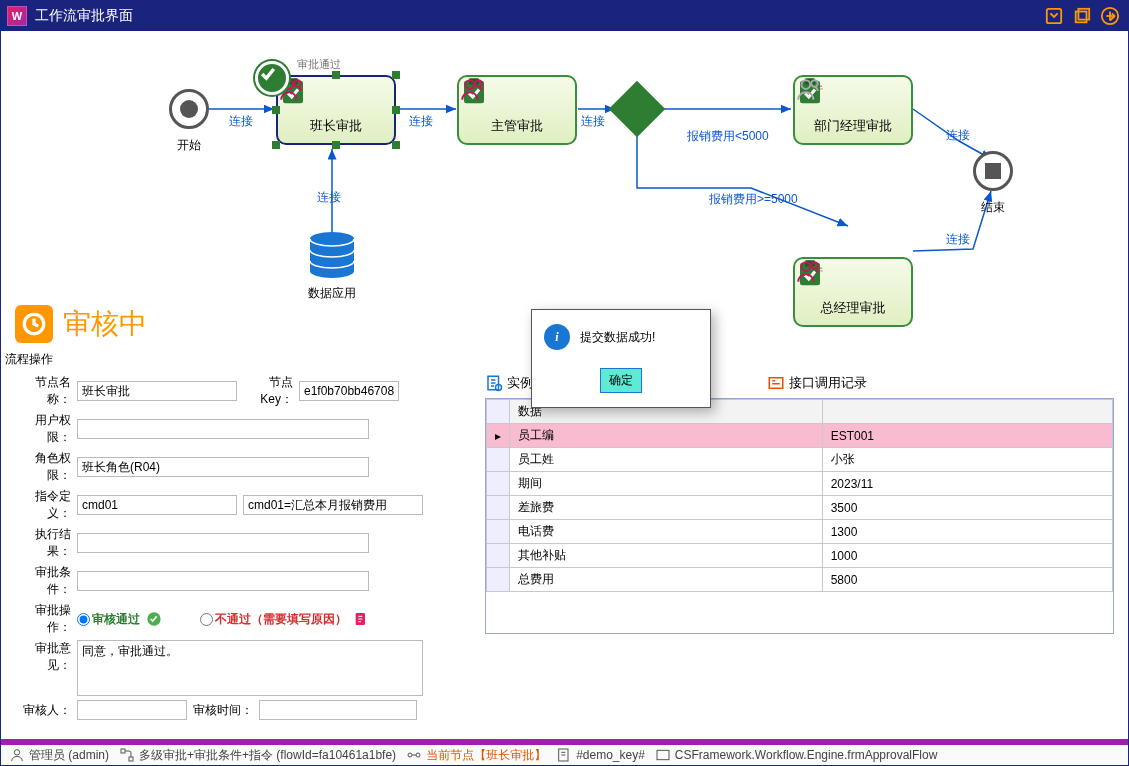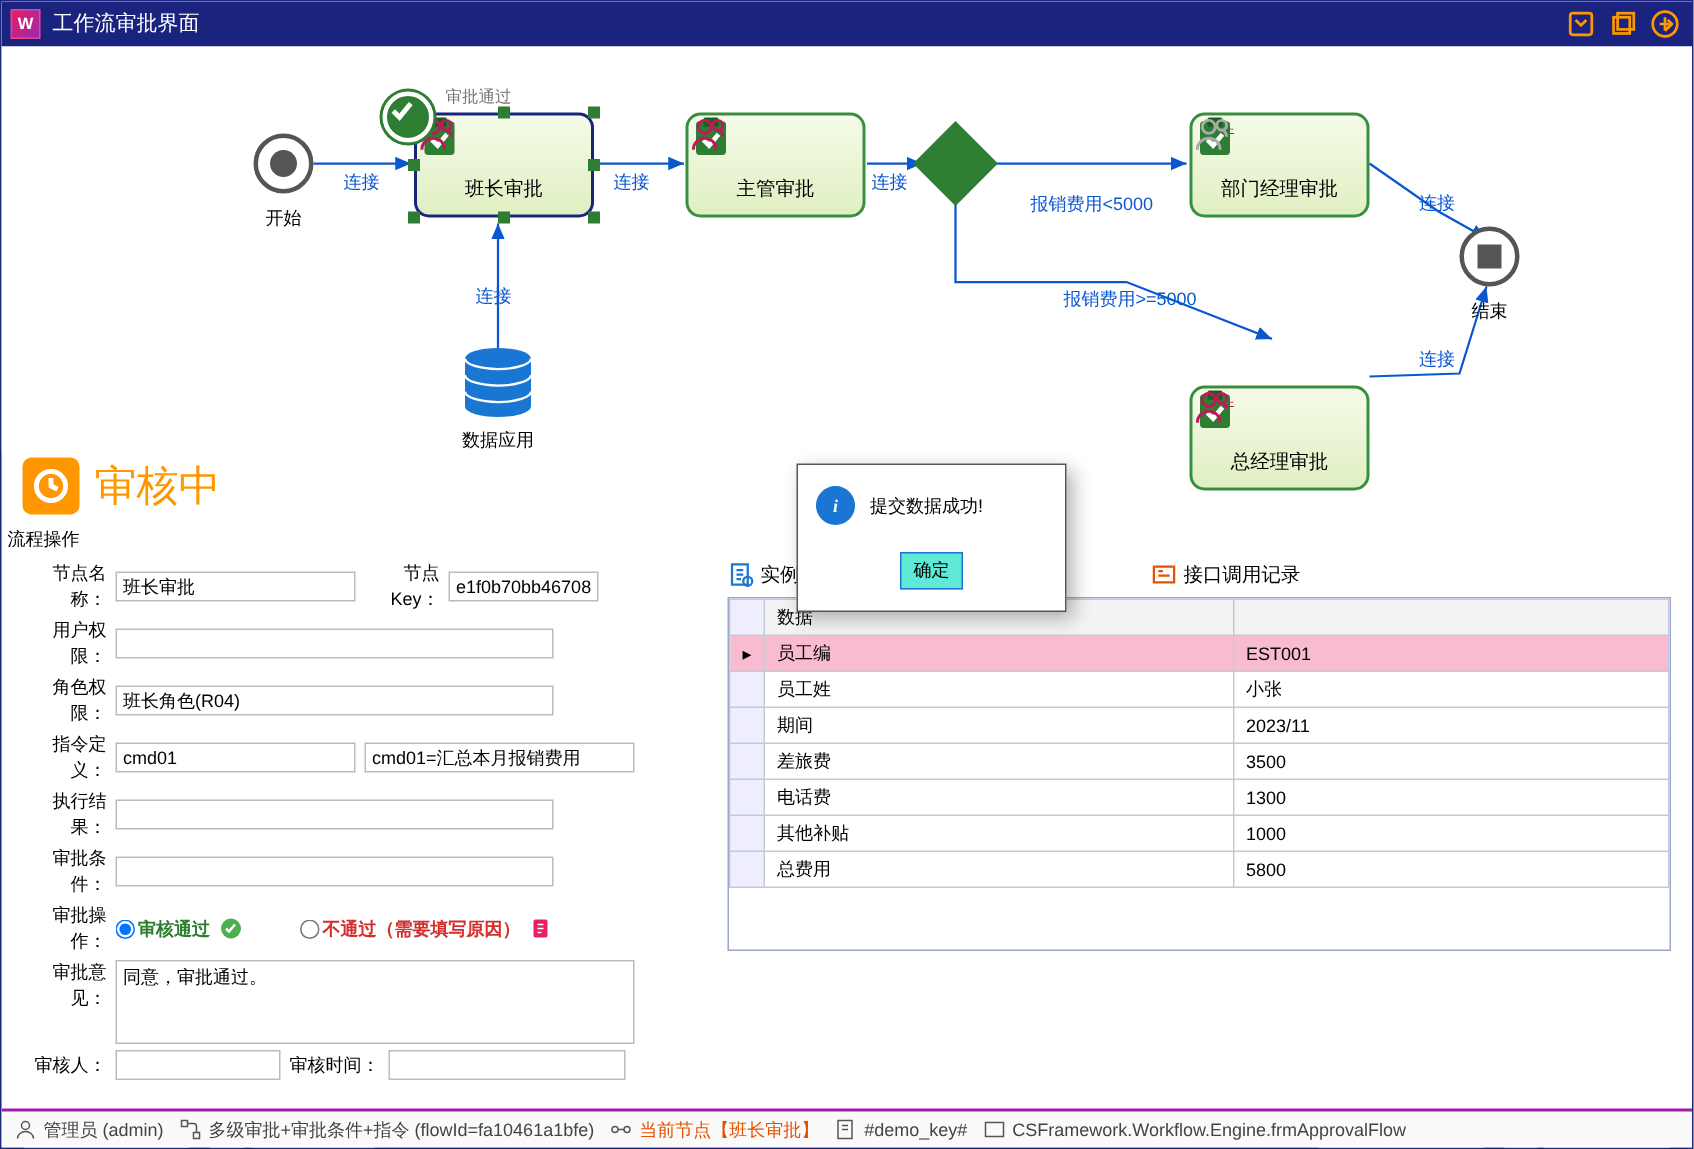--- a/index.html
+++ b/index.html
@@ -78,7 +78,7 @@
 .btn svg { width:20px; height:20px; }
 
 
-.statusbar { position:absolute; bottom:0; left:0; right:0; height:26px; border-top:2px solid #a21caf; display:flex; align-items:center; padding:0 8px; gap:10px; font-size:12px; color:#444; background:#fafafa;}
+.statusbar { position:absolute; bottom:0; left:0; right:0; height:26px; border-top:6px solid #a21caf; display:flex; align-items:center; padding:0 8px; gap:10px; font-size:12px; color:#444; background:#fafafa;}
 .statusbar .seg { display:flex; align-items:center; gap:4px; }
 .statusbar svg { width:16px; height:16px; stroke:#555; fill:none; stroke-width:1.5;}
 .orange { color:#E65100; }

